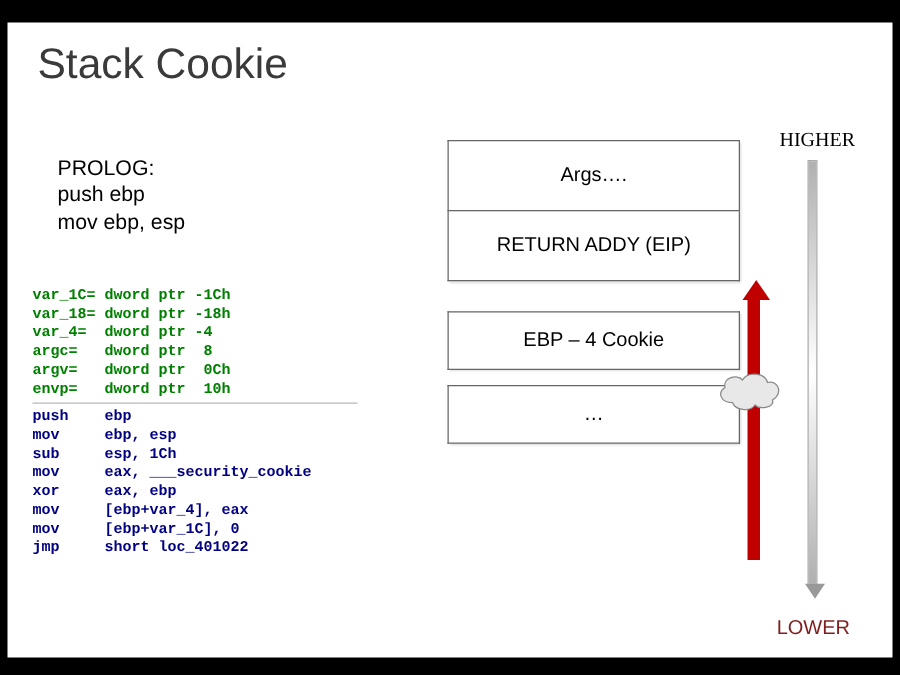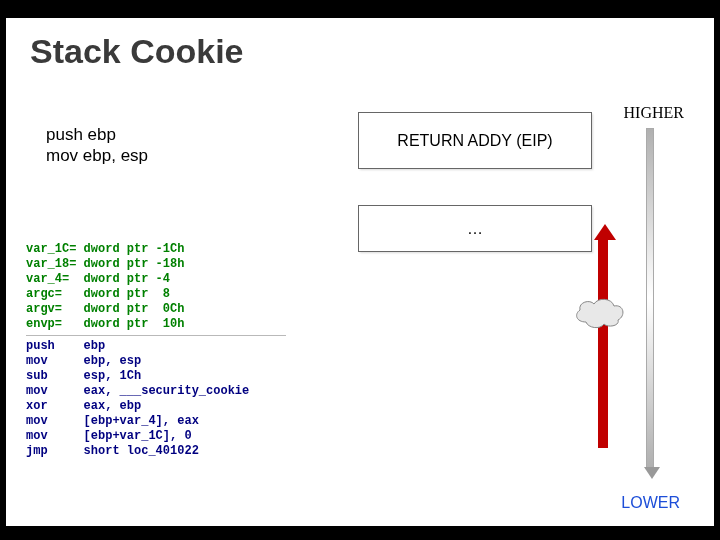--- a/index.html
+++ b/index.html
@@ -25,7 +25,7 @@
     left: 24px;
     font-size: 34px;
     color: #3a3a3a;
-    font-weight: 700;
+    font-weight: 400;
   }
   
   .prolog {

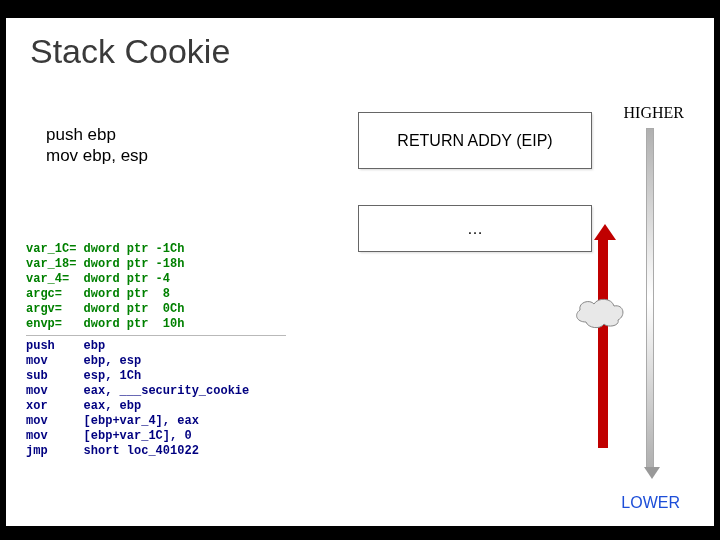--- a/index.html
+++ b/index.html
@@ -153,6 +153,7 @@
   <div class="title">Stack Cookie</div>
 
   <div class="prolog">
+    <div>PROLOG:</div>
     <div>push ebp</div>
     <div>mov ebp, esp</div>
   </div>

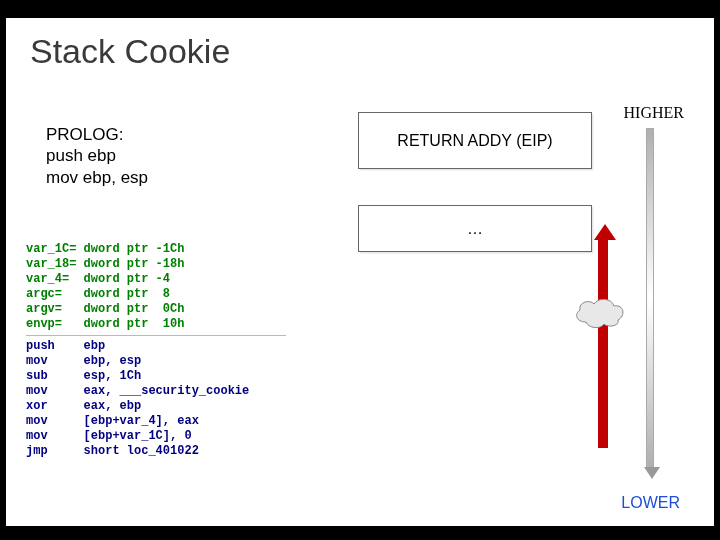--- a/index.html
+++ b/index.html
@@ -178,6 +178,9 @@
 
   <table class="stack">
     <tbody>
+        <tr>
+          <td class="tall">Args….</td>
+        </tr>
     <tr>
           <td class="tall">RETURN ADDY (EIP)</td>
         </tr>

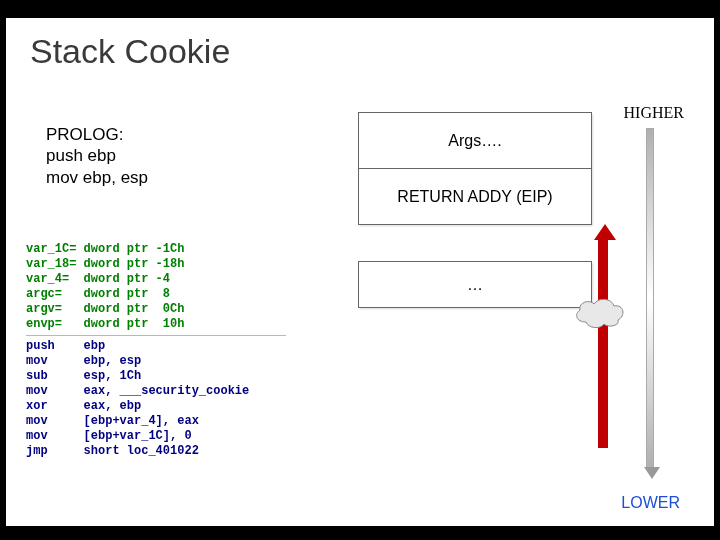--- a/index.html
+++ b/index.html
@@ -38,7 +38,7 @@
   }
   .disasm {
     position: absolute;
-    top: 224px;
+    top: 211px;
     left: 20px;
     width: 290px;
   }

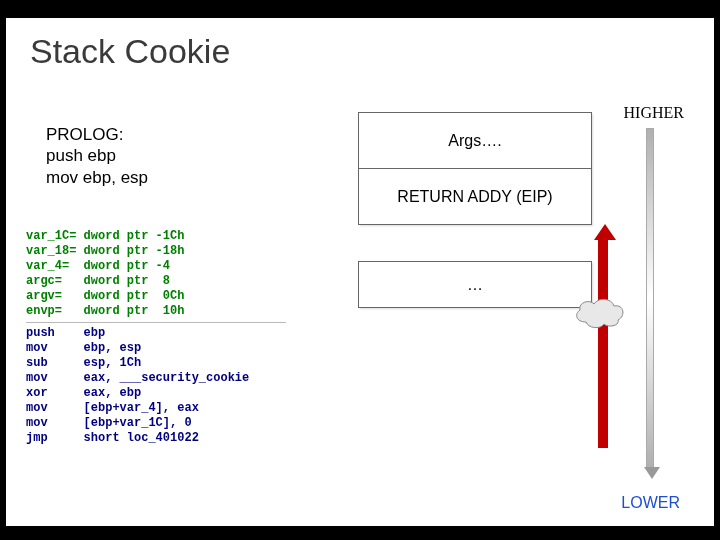--- a/index.html
+++ b/index.html
@@ -190,6 +190,9 @@
     <tr class="gap">
           <td></td>
         </tr>
+    <tr>
+          <td>EBP – 4 Cookie</td>
+        </tr>
     <tr class="gap">
           <td></td>
         </tr>

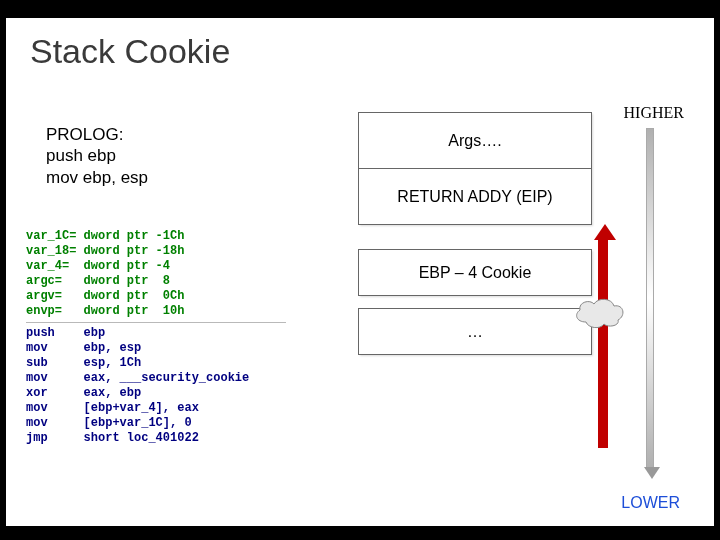--- a/index.html
+++ b/index.html
@@ -91,7 +91,7 @@
     top: 476px;
     right: 34px;
     font-size: 16px;
-    color: #1d4ed8;
+    color: #7f1d1d;
   }
   .grad-arrow {
     position: absolute;

